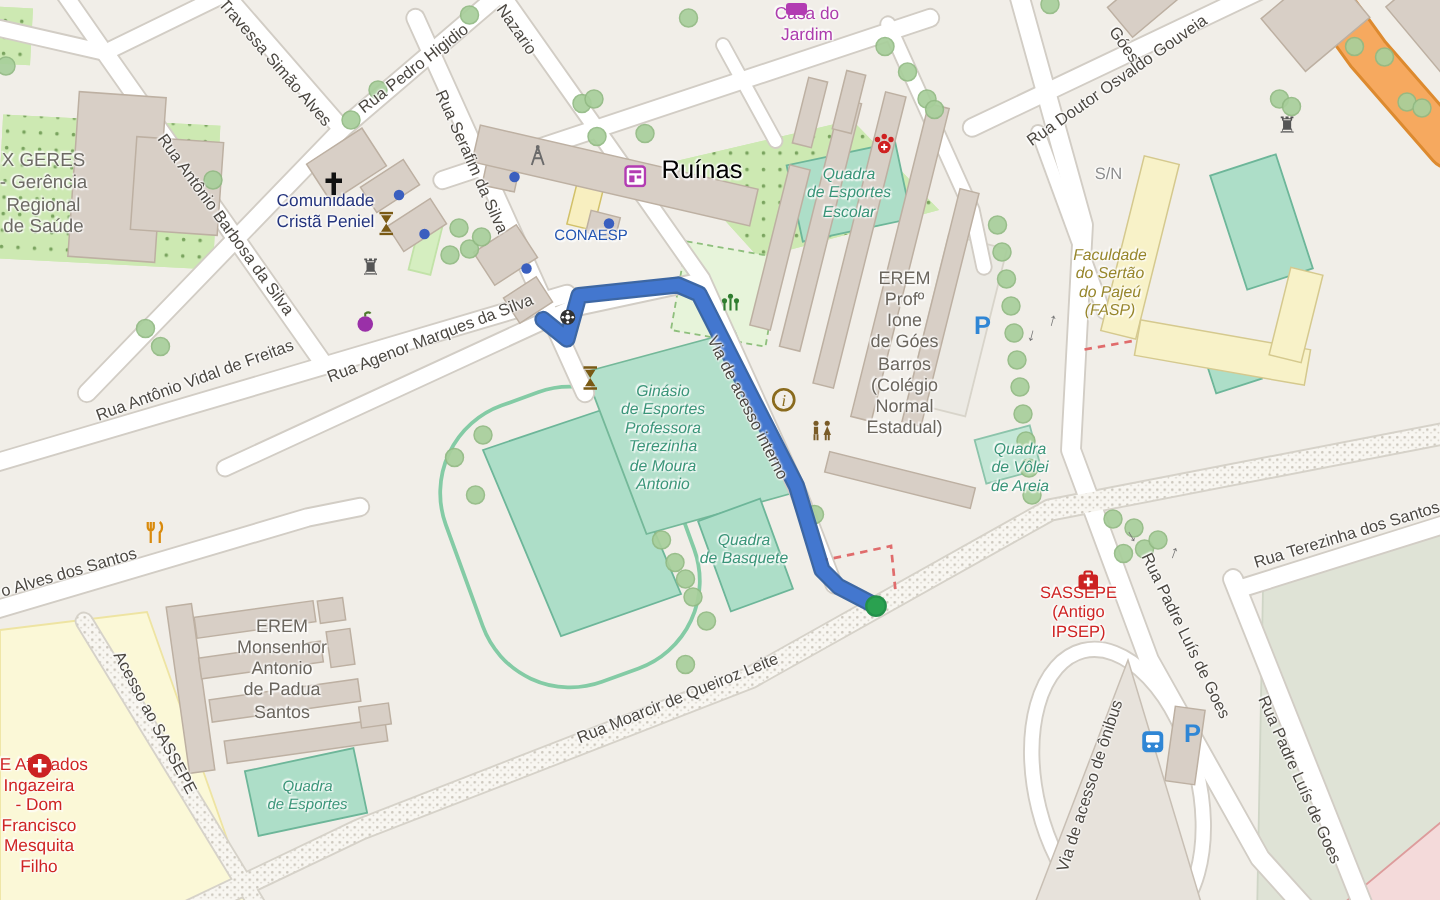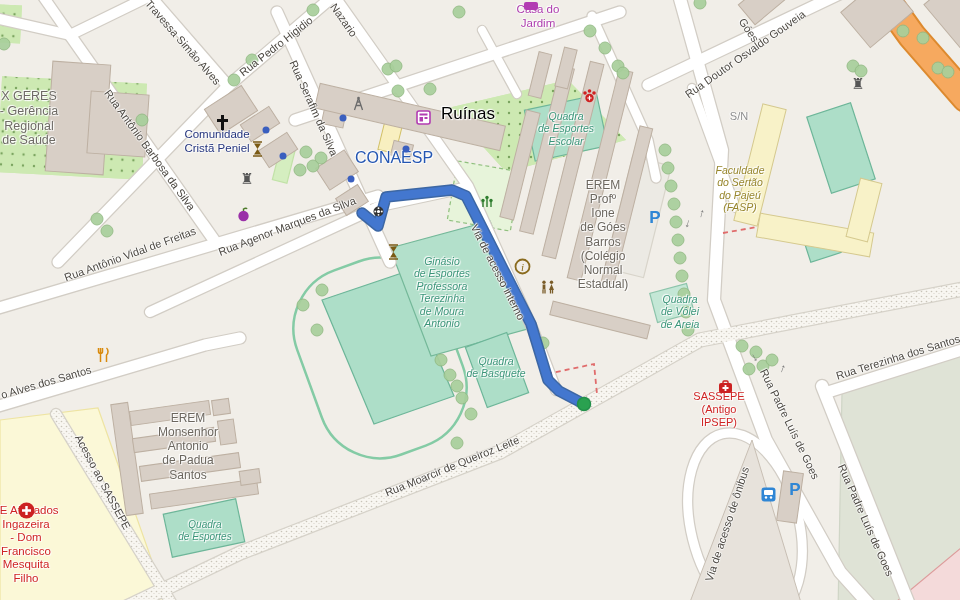--- a/index.html
+++ b/index.html
@@ -212,7 +212,7 @@
     <div class="rlbl" style="left: 745px; top: 54px; transform: translate(-50%, -50%) rotate(-35deg);">Rua Doutor Osvaldo Gouveia</div>
     <div class="rlbl" style="left: 898px; top: 357px; transform: translate(-50%, -50%) rotate(-17deg);">Rua Terezinha dos Santos</div>
     <div class="rlbl" style="left: 739px; top: 116px; transform: translate(-50%, -50%) rotate(0deg); color: rgb(141, 141, 141); text-align: center;">S/N</div>
-    <div class="lbl" style="left: 29px; top: 118px; color: rgb(109, 106, 100); font-size: 12.5px;">X GERES
+    <div class="lbl" style="left: 29px; top: 129px; color: rgb(109, 106, 100); font-size: 12.5px;">X GERES
 - Gerência
 Regional
 de Saúde</div>

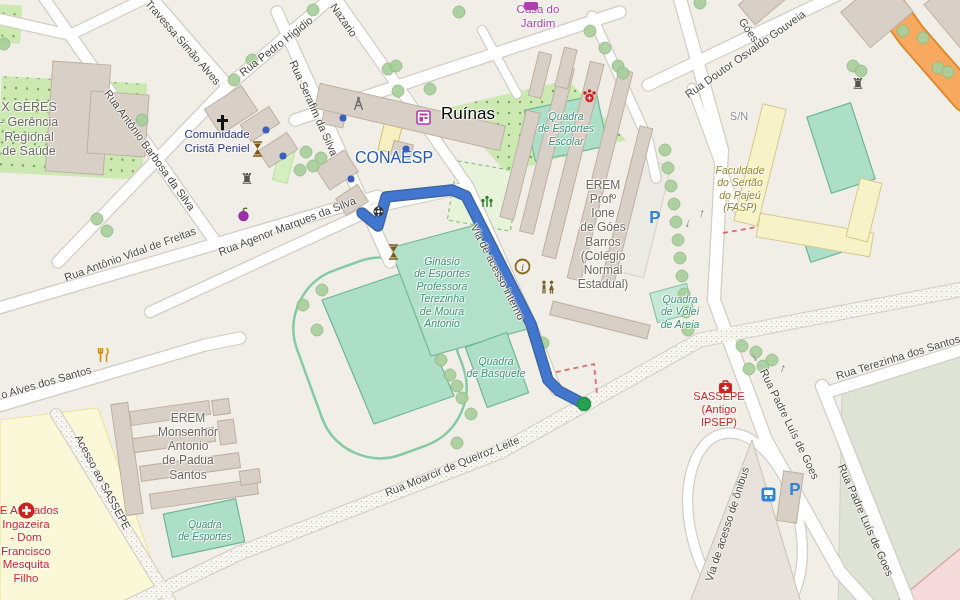--- a/index.html
+++ b/index.html
@@ -221,7 +221,7 @@
     <div class="lbl" style="left: 538px; top: 17px; color: rgb(173, 61, 173); font-size: 11.5px;">Casa do
 Jardim</div>
     <div class="lbl" style="left: 468px; top: 114px; color: #000000; font-size: 17px;">Ruínas</div>
-    <div class="lbl" style="left: 394px; top: 158px; color: rgb(36, 86, 178); font-size: 16px; text-align: right;">CONAESP</div>
+    <div class="lbl" style="left: 394px; top: 158px; color: rgb(36, 86, 178); font-size: 10px; text-align: right;">CONAESP</div>
     <div class="lbl" style="left: 566px; top: 129px; color: rgb(59, 149, 121); font-size: 10.5px; font-style: italic;">Quadra
 de Esportes
 Escolar</div>

